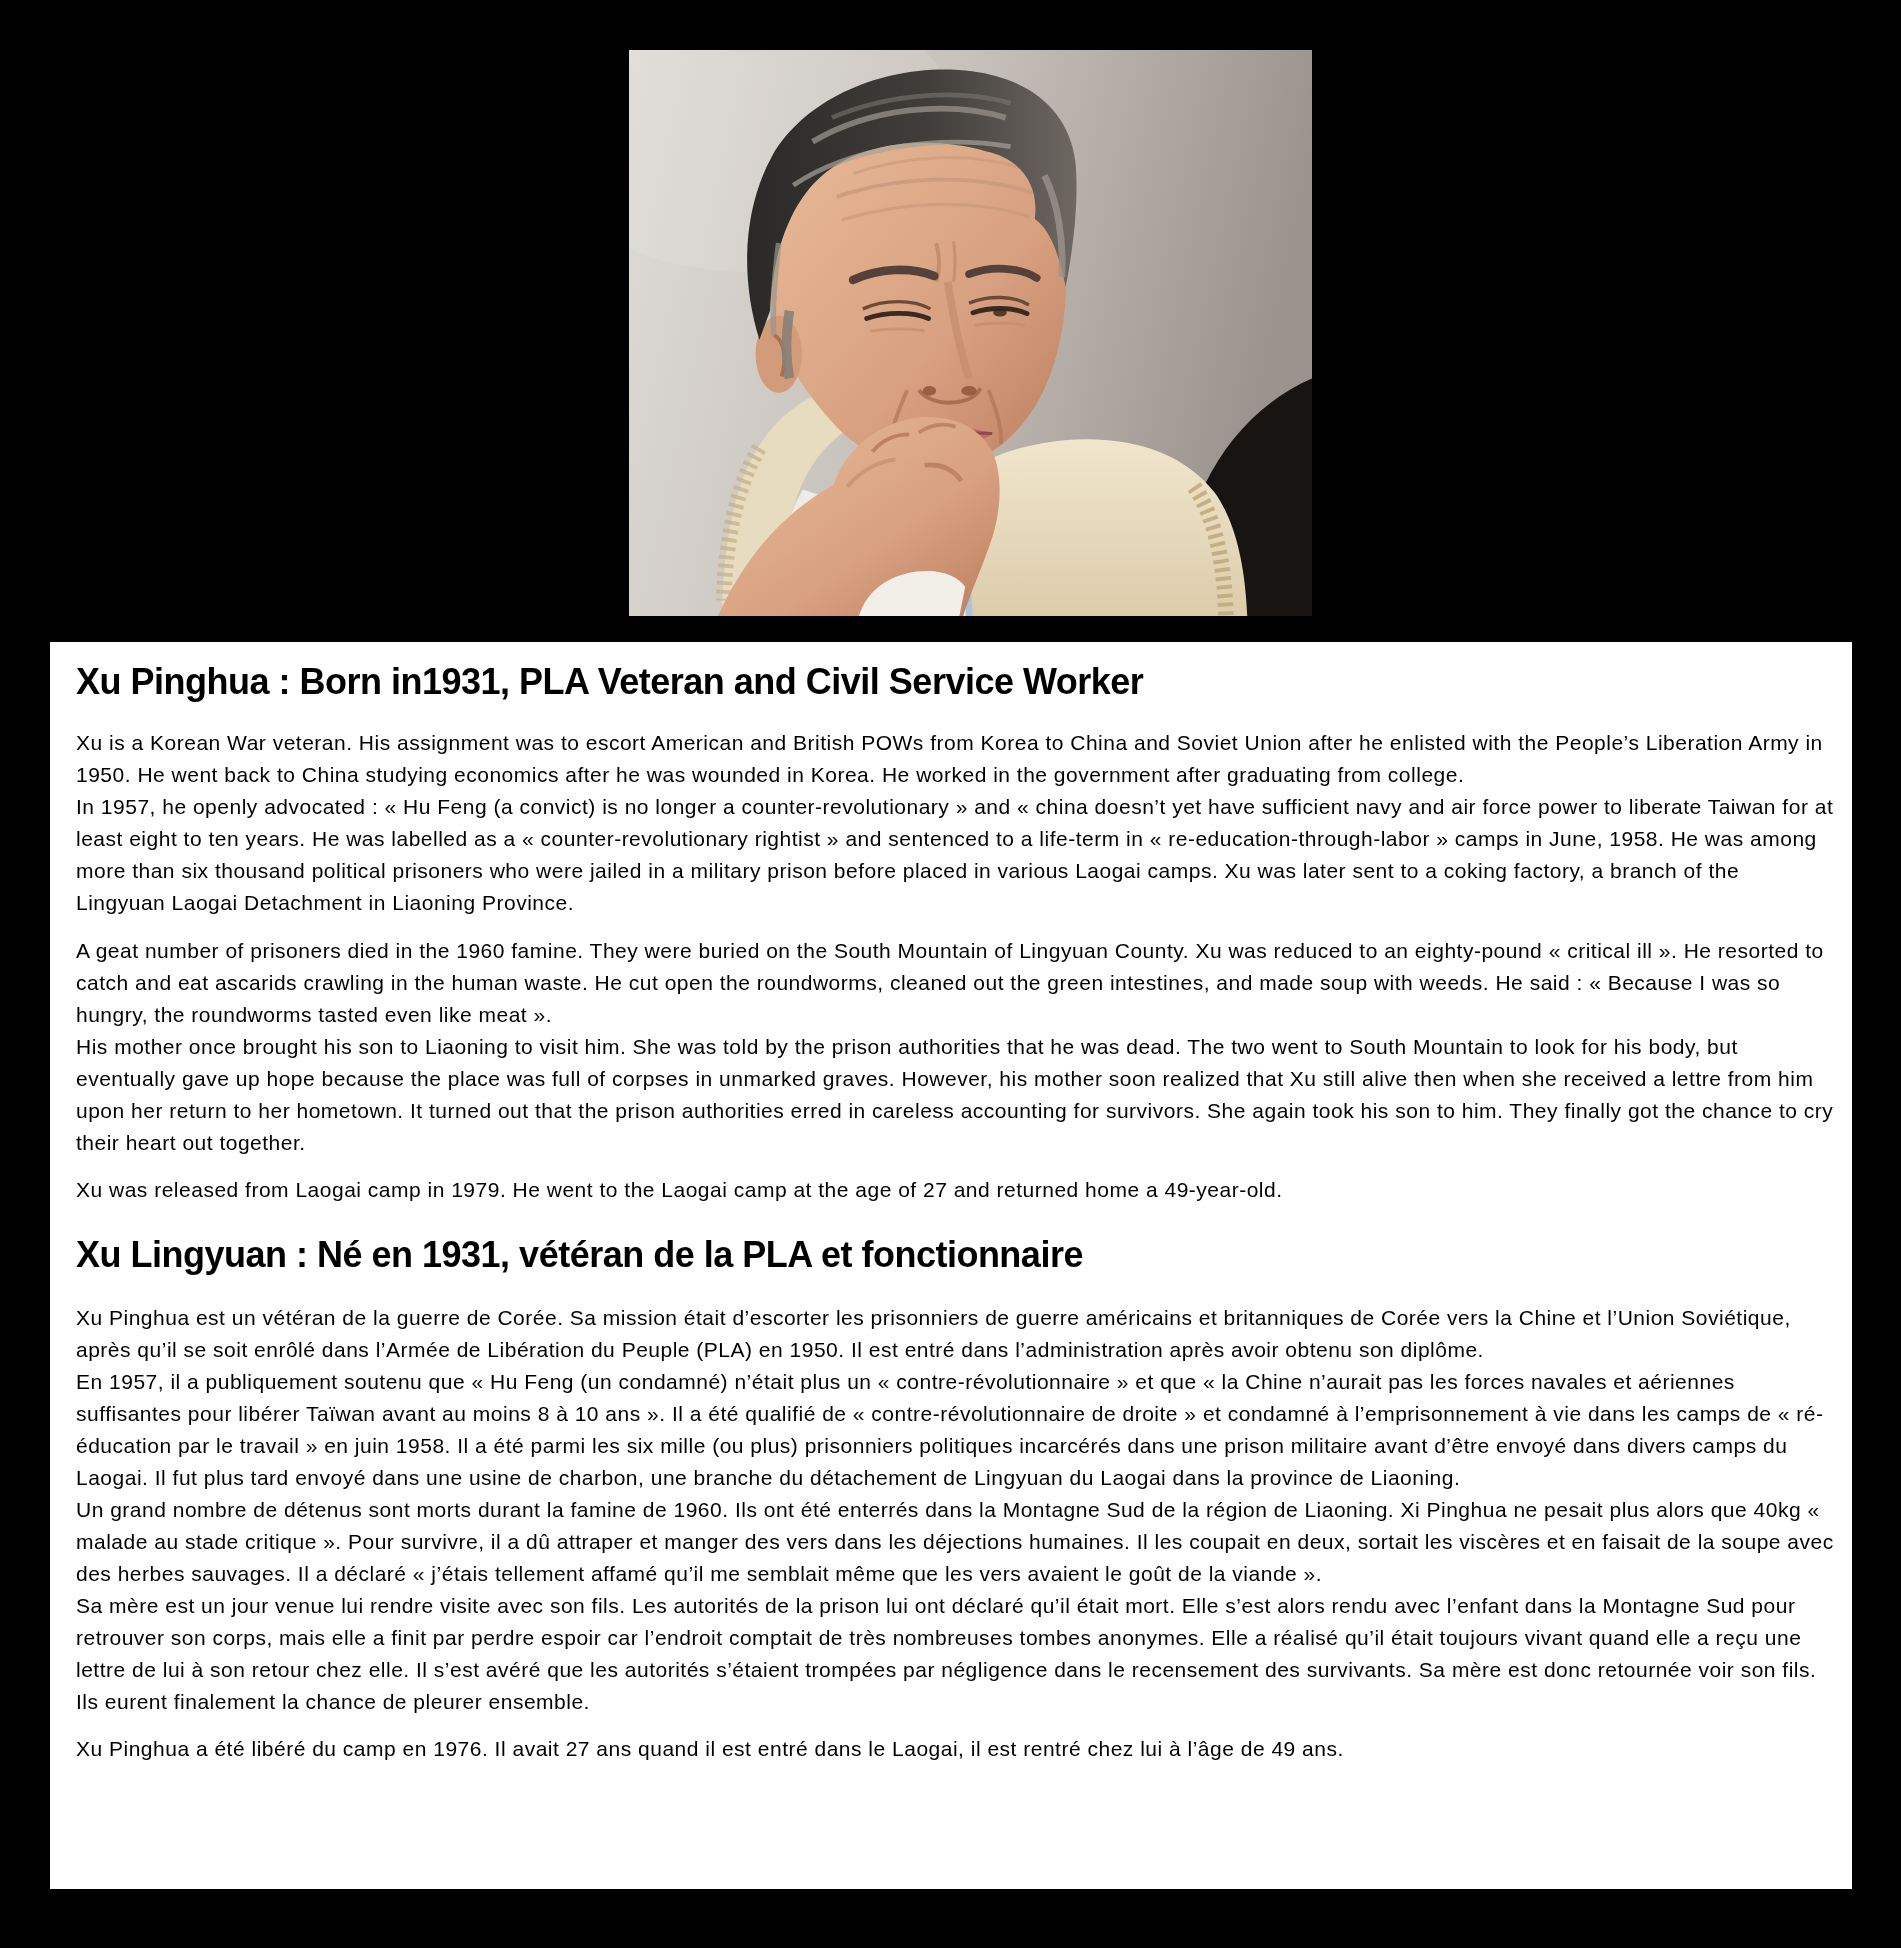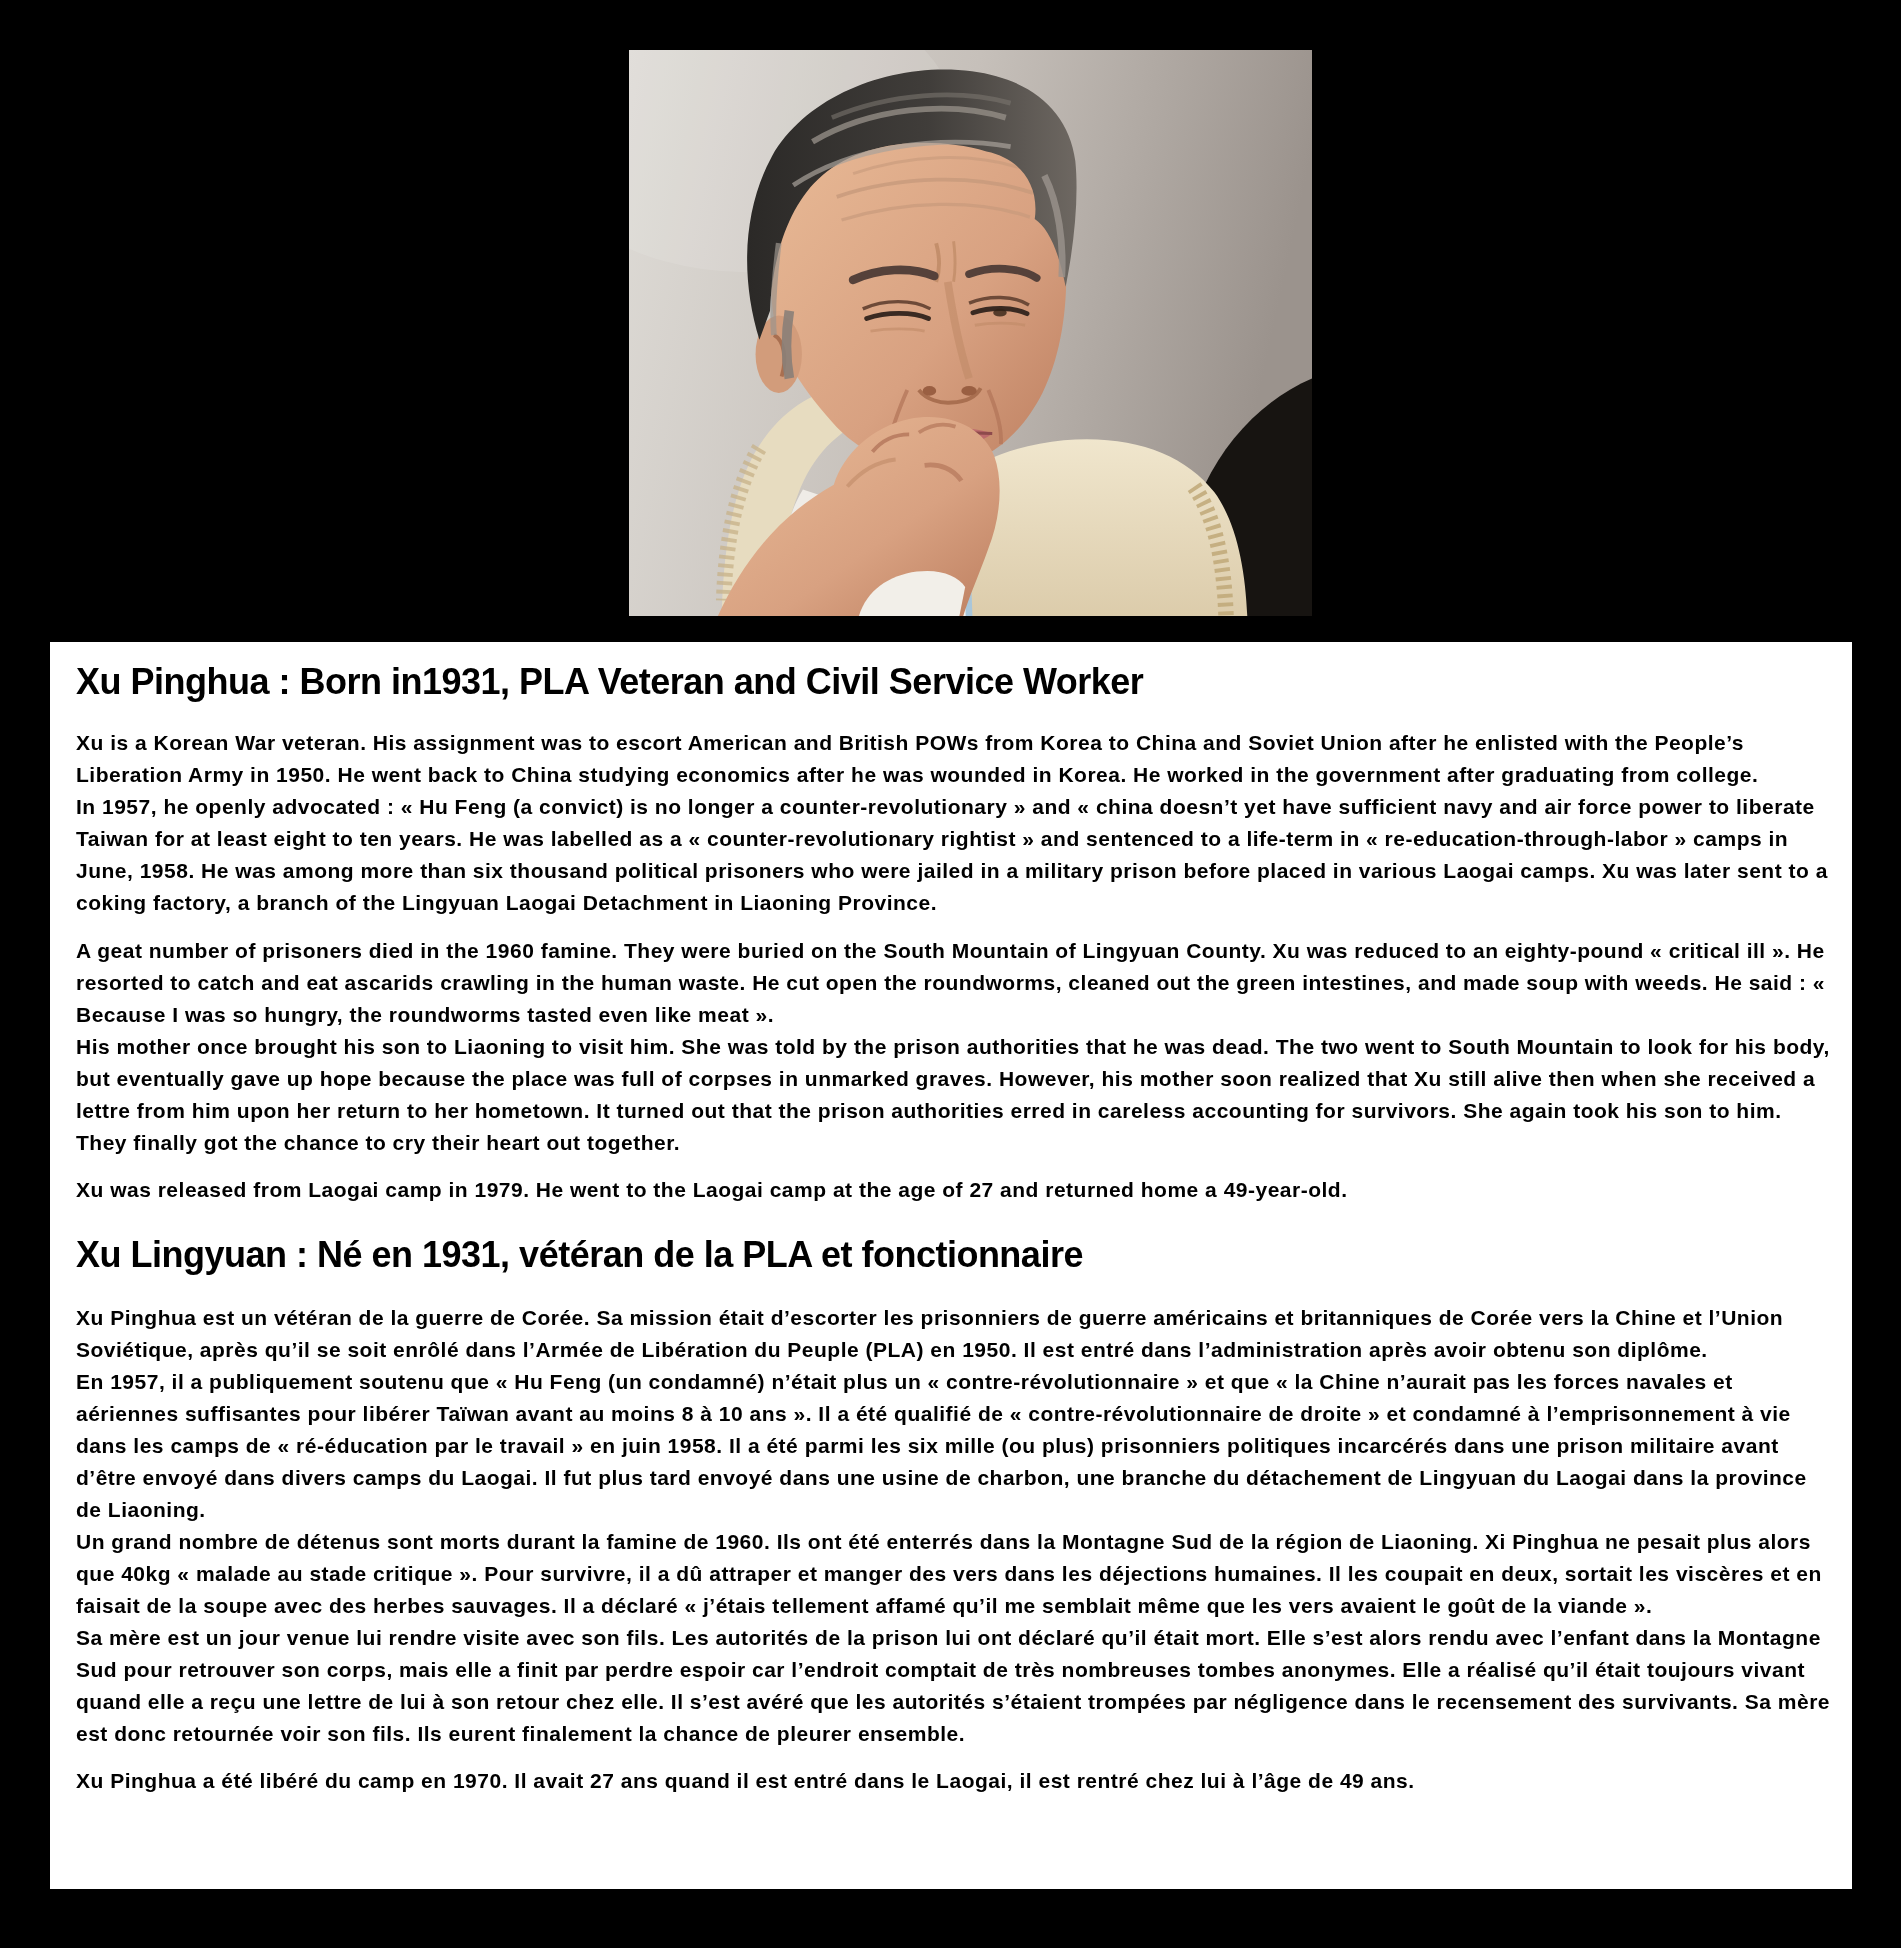--- a/index.html
+++ b/index.html
@@ -23,7 +23,7 @@
   }
   .panel h1.fr-title{margin:28px 0 26px 0;}
   .paras p{
-    margin:0;font-size:21px;line-height:32px;font-weight:700;
+    margin:0;font-size:21px;line-height:32px;font-weight:400;
     letter-spacing:0.5px;
   }
   .paras p.blank{height:15.4px;}

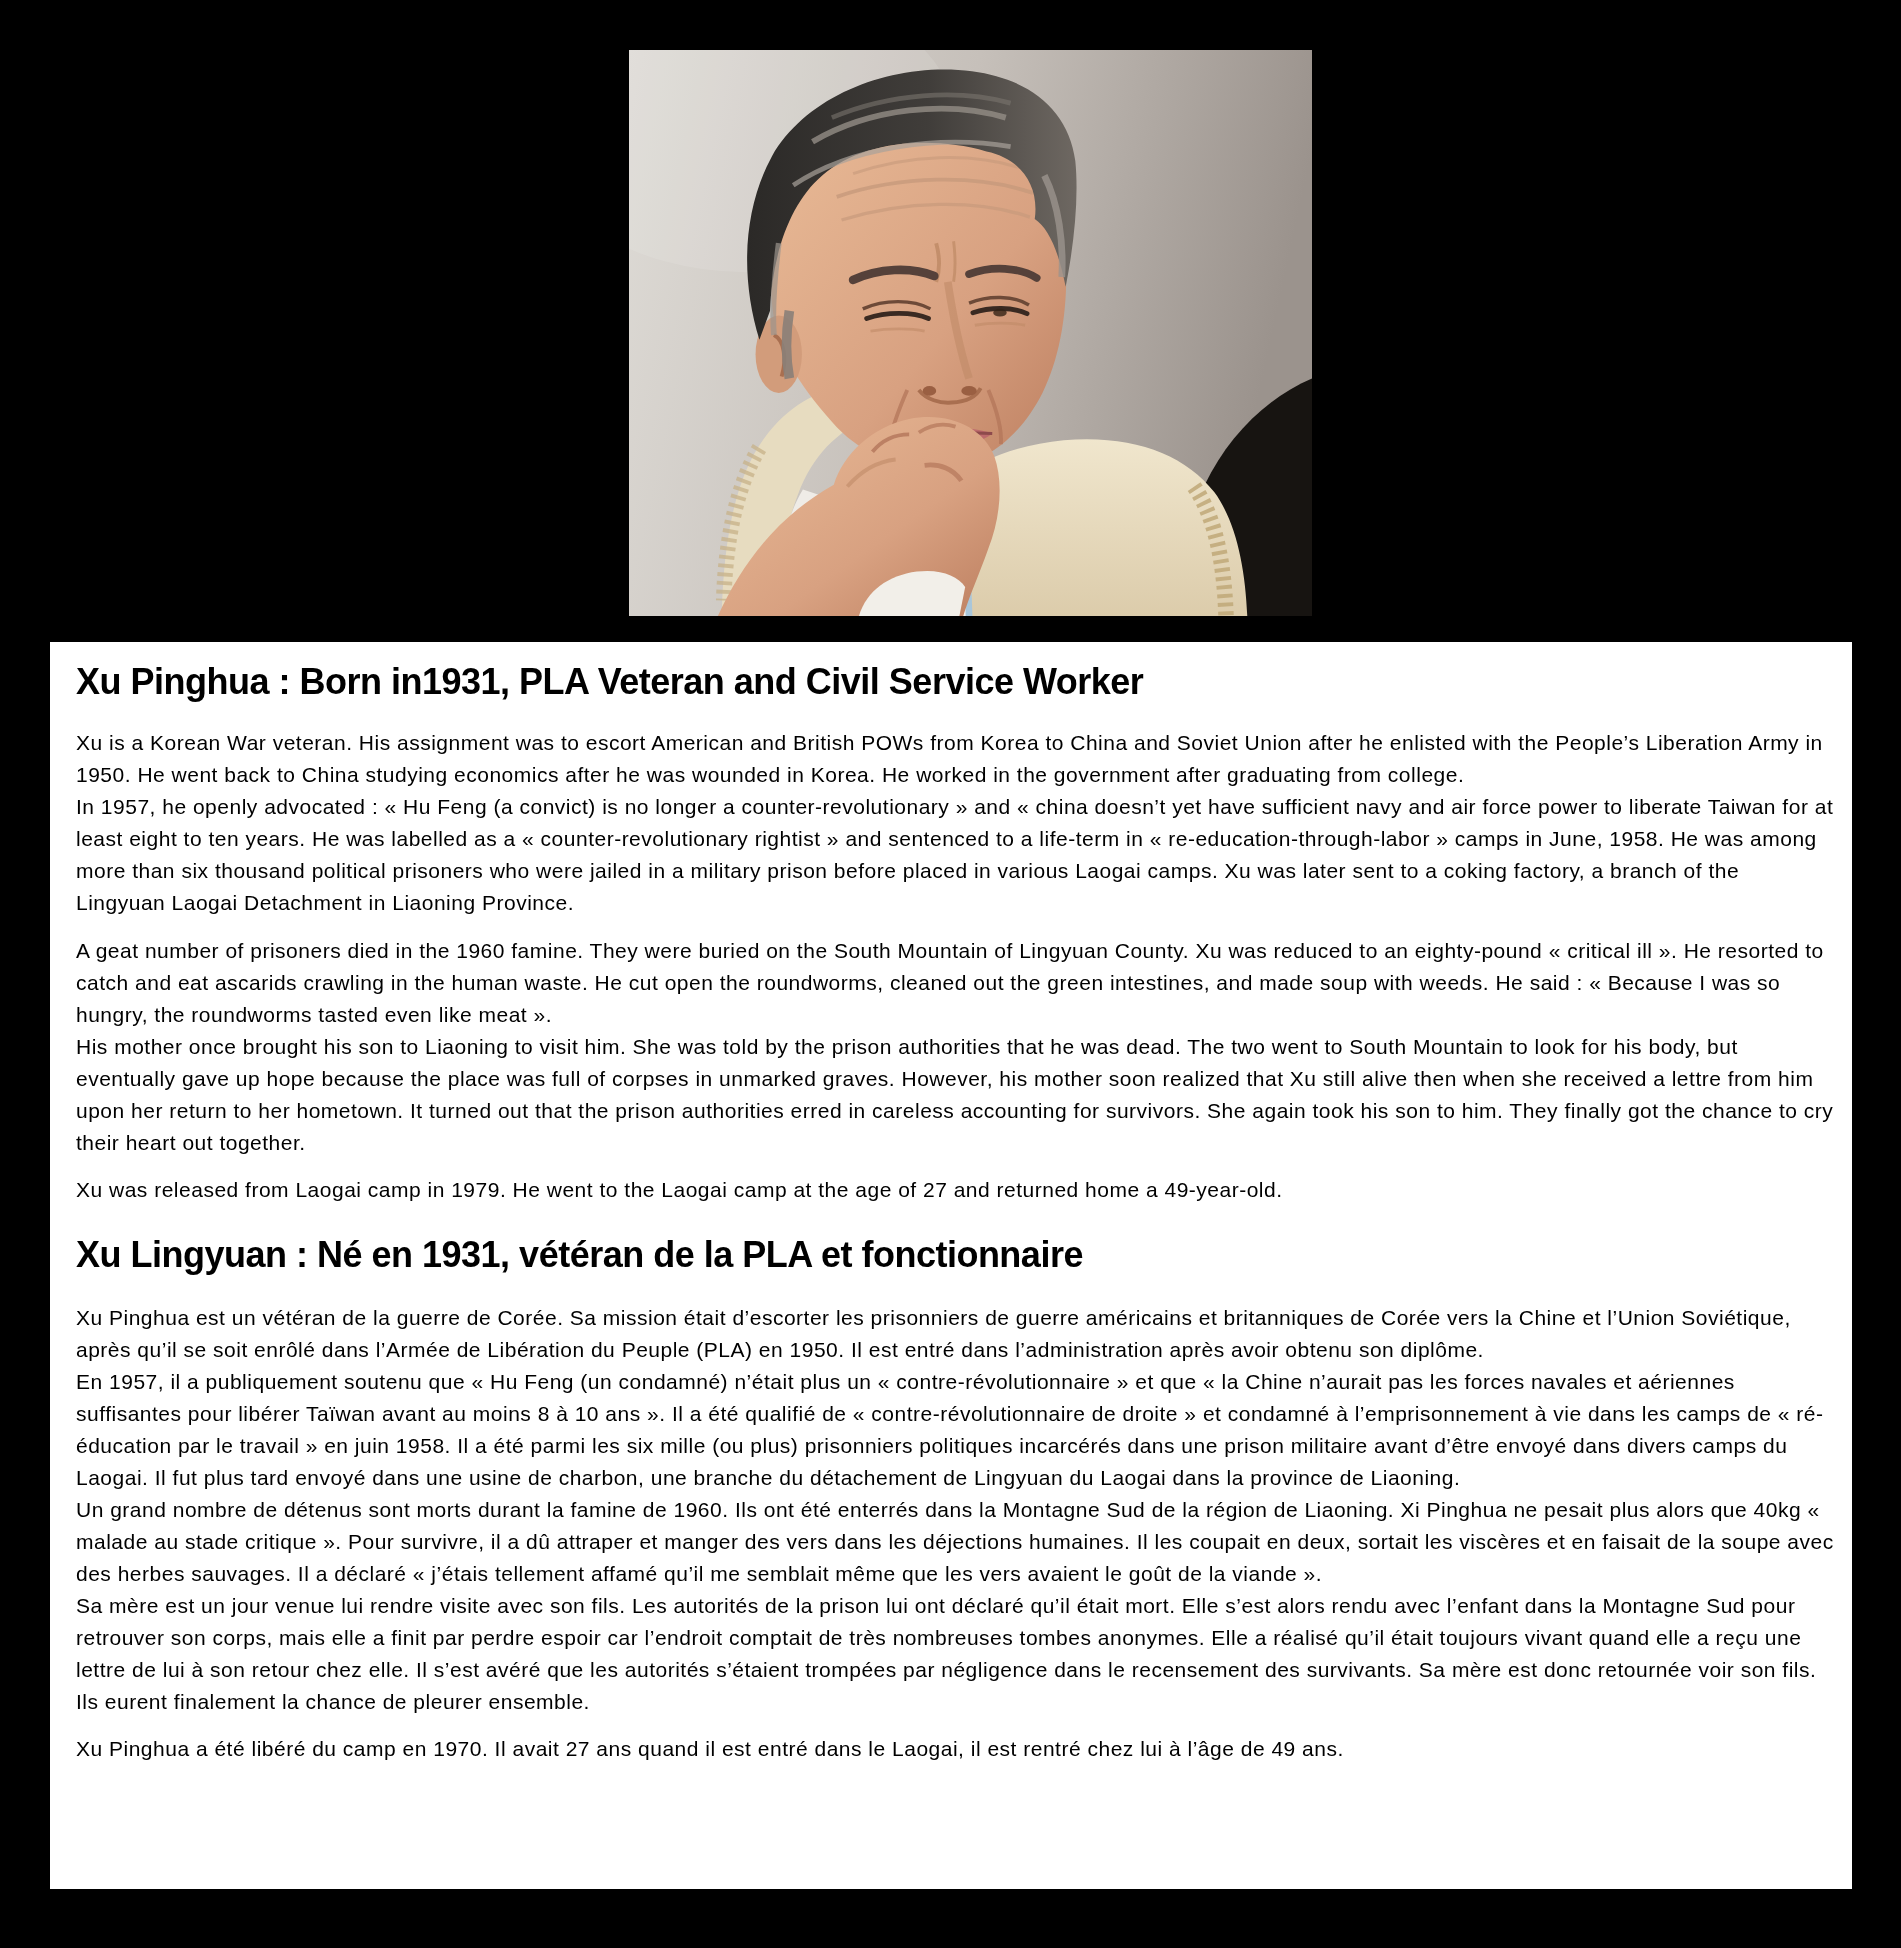--- a/index.html
+++ b/index.html
@@ -141,7 +141,7 @@
         <p>Un grand nombre de détenus sont morts durant la famine de 1960. Ils ont été enterrés dans la Montagne Sud de la région de Liaoning. Xi Pinghua ne pesait plus alors que 40kg « malade au  stade critique ». Pour survivre, il a dû attraper et manger des vers dans les déjections humaines. Il les coupait en deux, sortait les viscères et en faisait de la soupe avec des herbes sauvages. Il a déclaré « j’étais tellement affamé qu’il me semblait même que les vers avaient le goût de la viande ».</p>
         <p>Sa mère est un jour venue lui rendre visite avec son fils. Les autorités de la prison lui ont déclaré qu’il était mort. Elle s’est alors rendu avec l’enfant dans la Montagne Sud pour retrouver son corps, mais elle a finit par perdre espoir car l’endroit comptait de très nombreuses tombes anonymes. Elle a réalisé qu’il était toujours vivant quand elle a reçu une lettre de lui à son retour chez elle. Il s’est avéré que les autorités s’étaient trompées par négligence dans le recensement des survivants. Sa mère est donc retournée voir son fils. Ils eurent finalement la chance de pleurer ensemble.</p>
         <p class="blank"></p>
-        <p>Xu Pinghua a été libéré du camp en 1970. Il avait 27 ans quand il est entré dans le Laogai, il est rentré chez lui à l’âge de 49 ans.</p>
+        <p>Xu Pinghua a été libéré du camp en 1976. Il avait 27 ans quand il est entré dans le Laogai, il est rentré chez lui à l’âge de 49 ans.</p>
       </div>
   </section>
 

